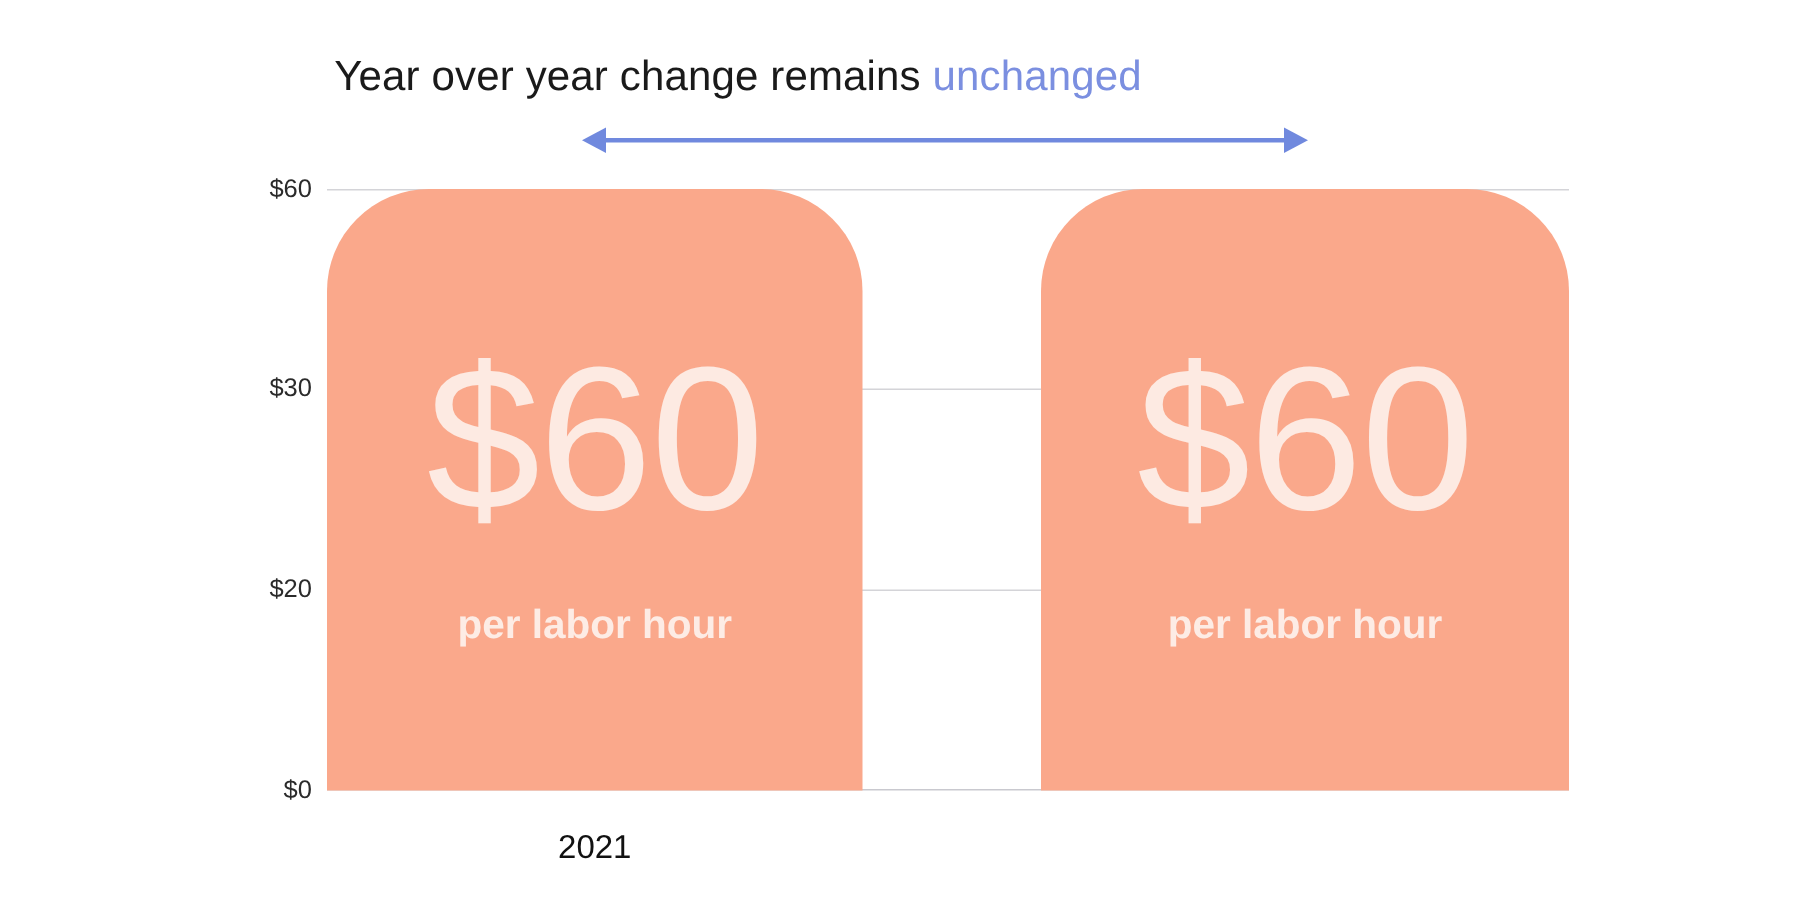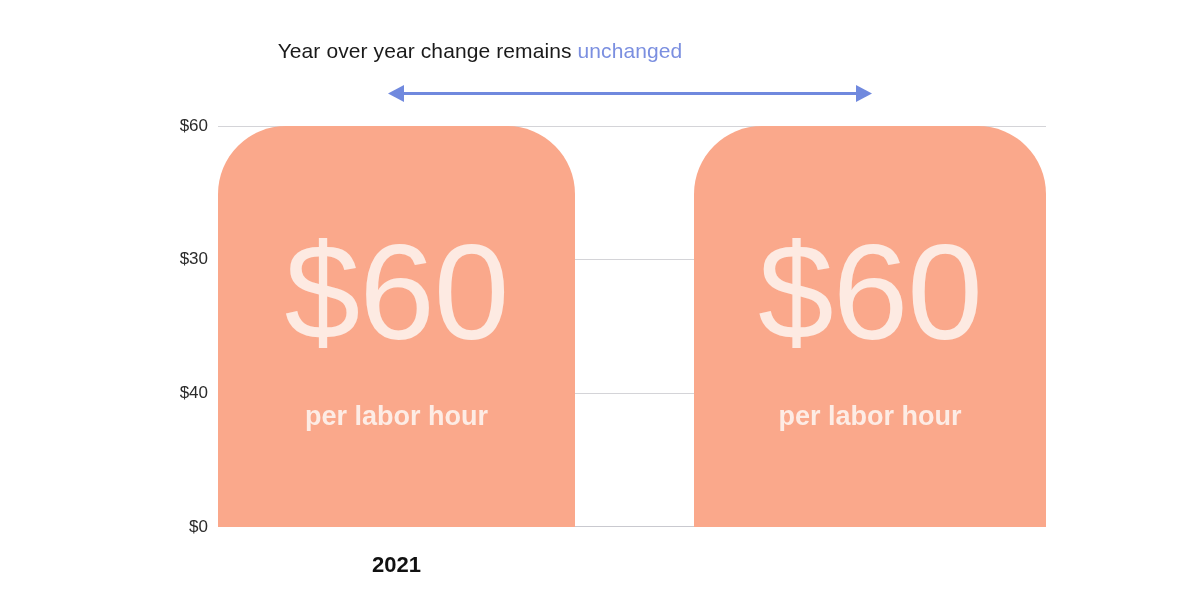--- a/index.html
+++ b/index.html
@@ -24,11 +24,11 @@
   
   .chart-title {
     position: absolute;
-    left: 0;
+    left: 12px;
     top: 33px;
     width: 960px;
     text-align: center;
-    font-size: 21px;
+    font-size: 28px;
     line-height: 36px;
     color: #1a1a1a;
     letter-spacing: 0.1px;

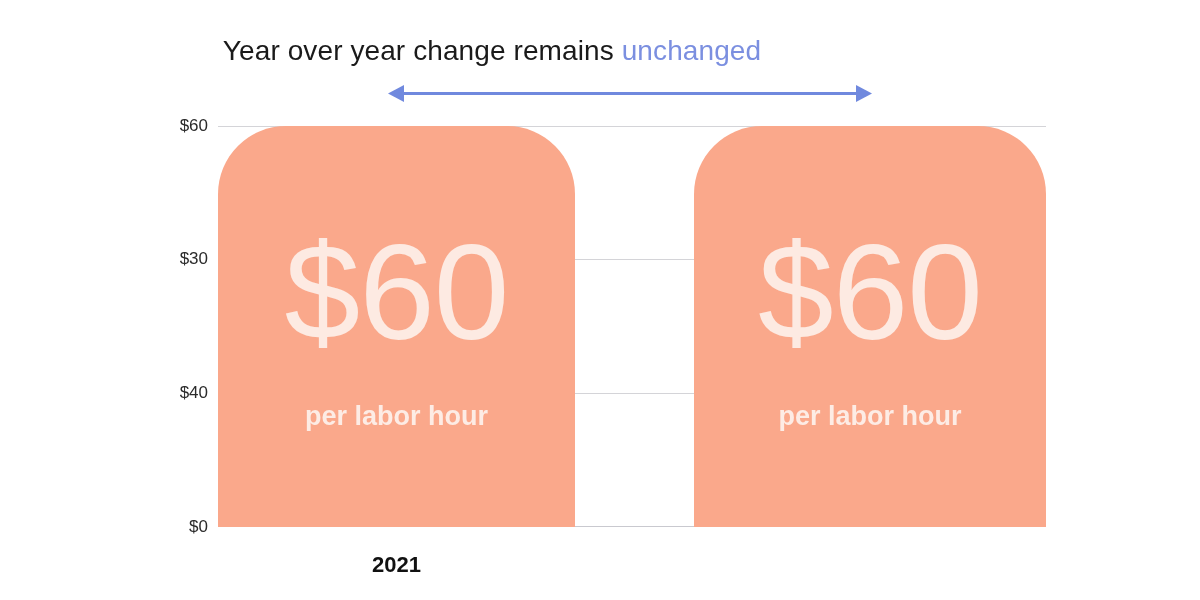--- a/index.html
+++ b/index.html
@@ -148,7 +148,7 @@
 
   <div class="ytick ytick-60">$60</div>
   <div class="ytick ytick-40">$30</div>
-  <div class="ytick ytick-20">$40</div>
+  <div class="ytick ytick-20">$20</div>
   <div class="ytick ytick-0">$0</div>
 
   <div class="plot">

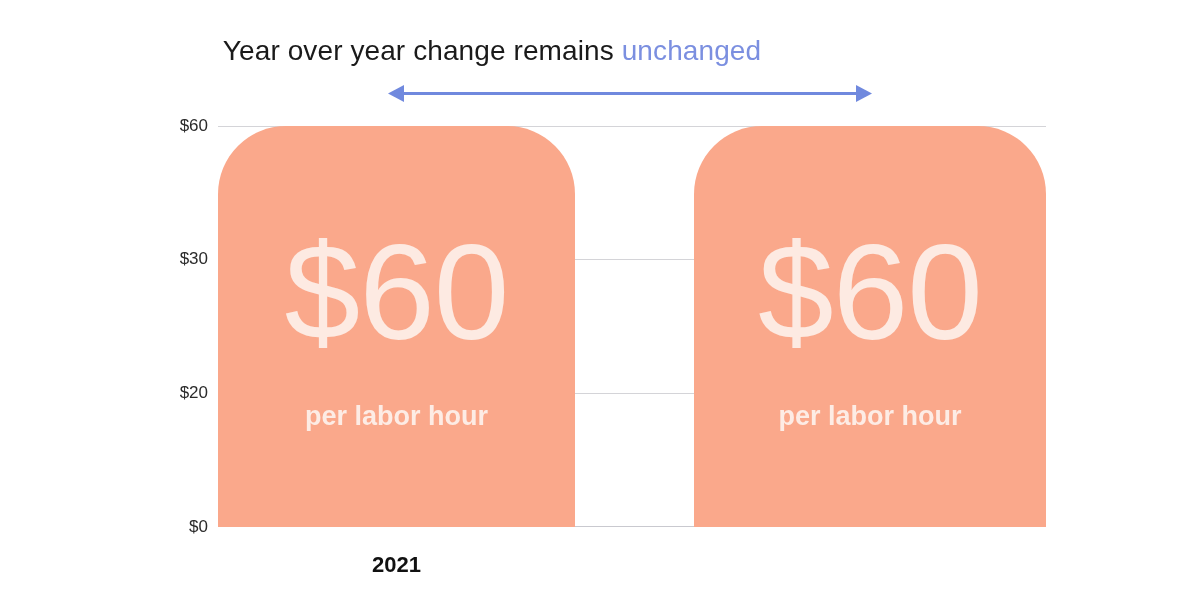--- a/index.html
+++ b/index.html
@@ -122,7 +122,7 @@
     position: absolute;
     top: 552px;
     font-size: 22px;
-    font-weight: bold;
+    font-weight: normal;
     color: #111111;
     text-align: center;
   }

